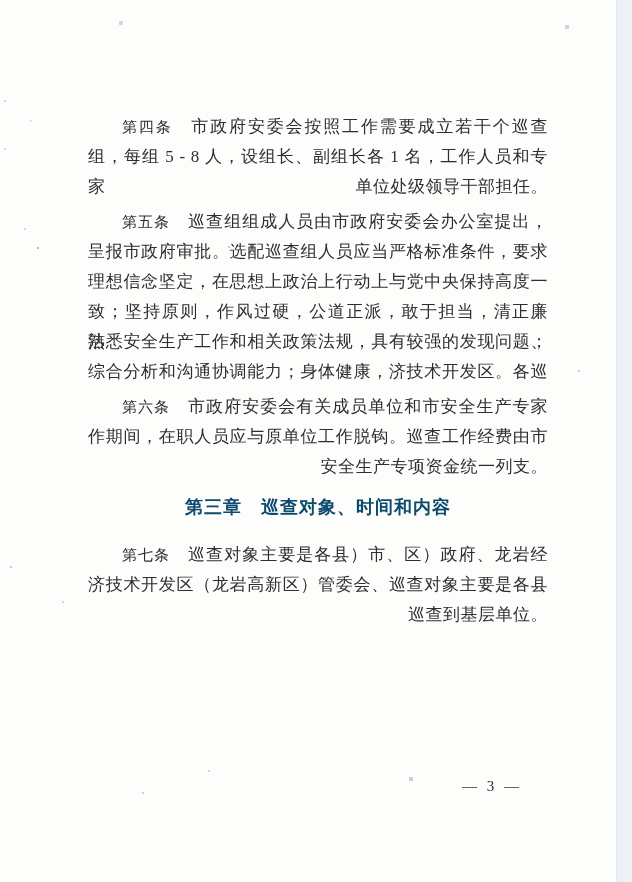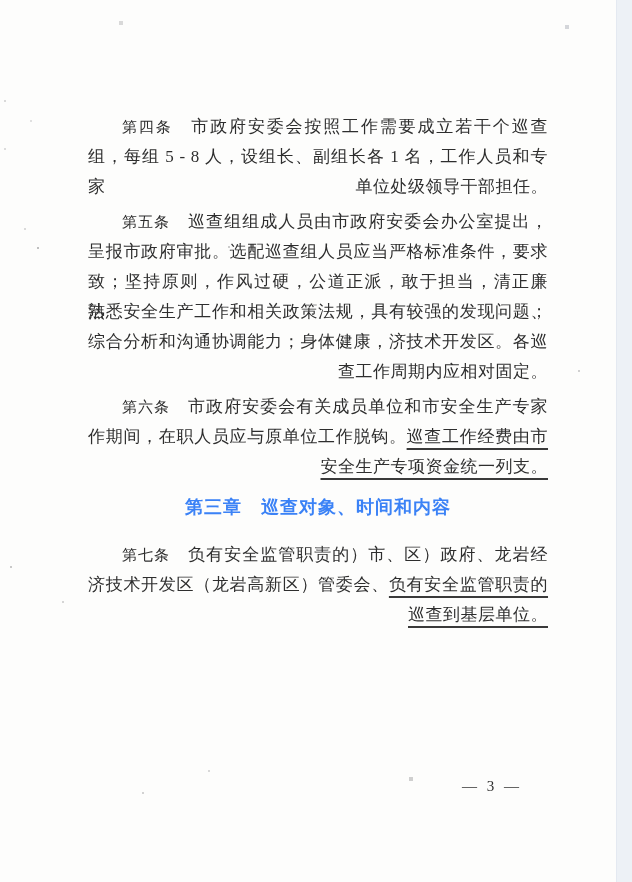--- a/index.html
+++ b/index.html
@@ -112,6 +112,7 @@
       <div class="para">
         <div class="line fill indent"><span class="seg b">第五条</span><span class="seg">　巡查组组成人员由市政府安委会办公室提出，</span></div>
         <div class="line fill"><span class="seg">呈报市政府审批。选配巡查组人员应当严格标准条件，要求</span></div>
+        <div class="line fill"><span class="seg">理想信念坚定，在思想上政治上行动上与党中央保持高度一</span></div>
         <div class="line fill"><span class="seg">致；坚持原则，作风过硬，公道正派，敢于担当，清正廉洁；</span></div>
         <div class="line fill"><span class="seg">熟悉安全生产工作和相关政策法规，具有较强的发现问题、</span></div>
         <div class="line fill"><span class="seg">综合分析和沟通协调能力；身体健康，济技术开发区。各巡</span></div>

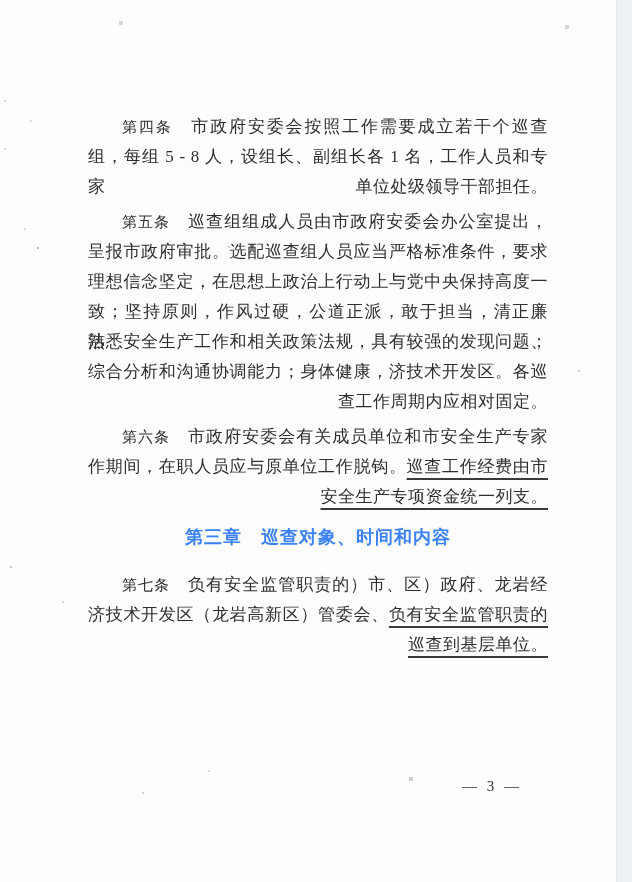--- a/index.html
+++ b/index.html
@@ -116,7 +116,6 @@
         <div class="line fill"><span class="seg">致；坚持原则，作风过硬，公道正派，敢于担当，清正廉洁；</span></div>
         <div class="line fill"><span class="seg">熟悉安全生产工作和相关政策法规，具有较强的发现问题、</span></div>
         <div class="line fill"><span class="seg">综合分析和沟通协调能力；身体健康，济技术开发区。各巡</span></div>
-        <div class="line"><span class="seg">查工作周期内应相对固定。</span></div>
       </div>
       <div class="para">
         <div class="line fill indent"><span class="seg b">第六条</span><span class="seg">　市政府安委会有关成员单位和市安全生产专家</span></div>

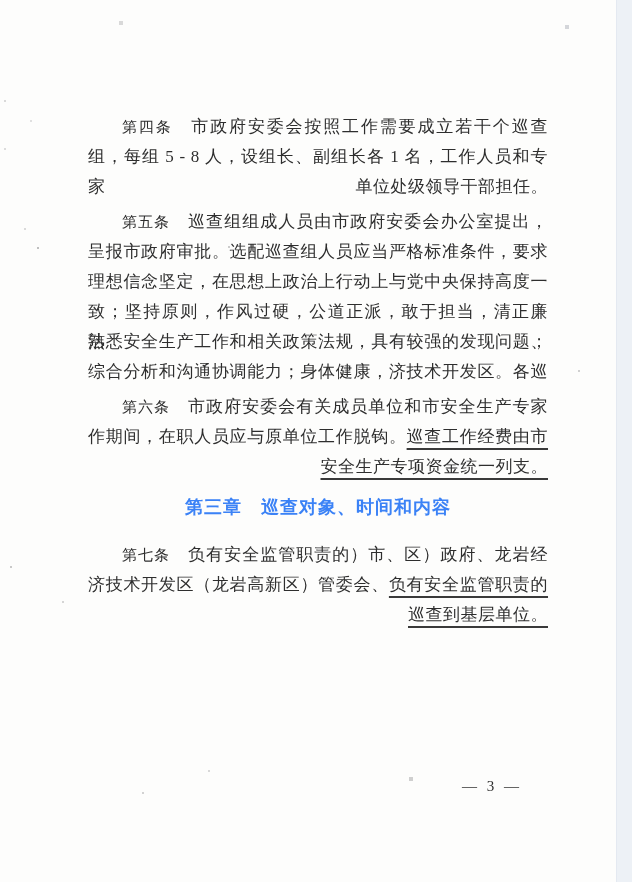--- a/index.html
+++ b/index.html
@@ -72,7 +72,6 @@
     font-size: 15px;
   }
   .seg.u {
-    text-decoration: underline;
     text-decoration-thickness: 1.6px;
     text-underline-offset: 6px;
     text-decoration-skip-ink: none;

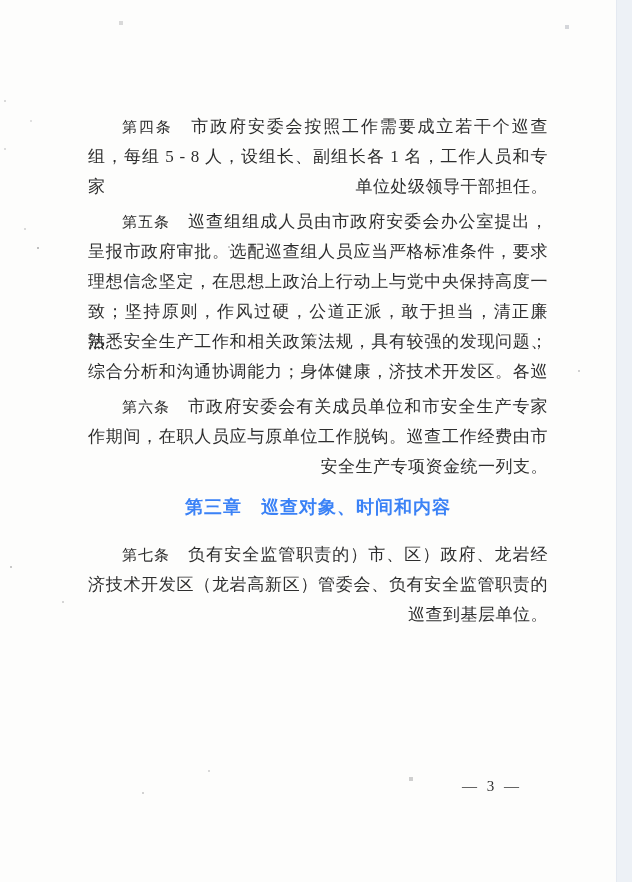--- a/index.html
+++ b/index.html
@@ -86,7 +86,7 @@
     font-size: 18px;
     line-height: 30px;
     letter-spacing: 1px;
-    color: #3b82f6;
+    color: #0c4a6e;
   }
   .page-number {
     position: absolute;

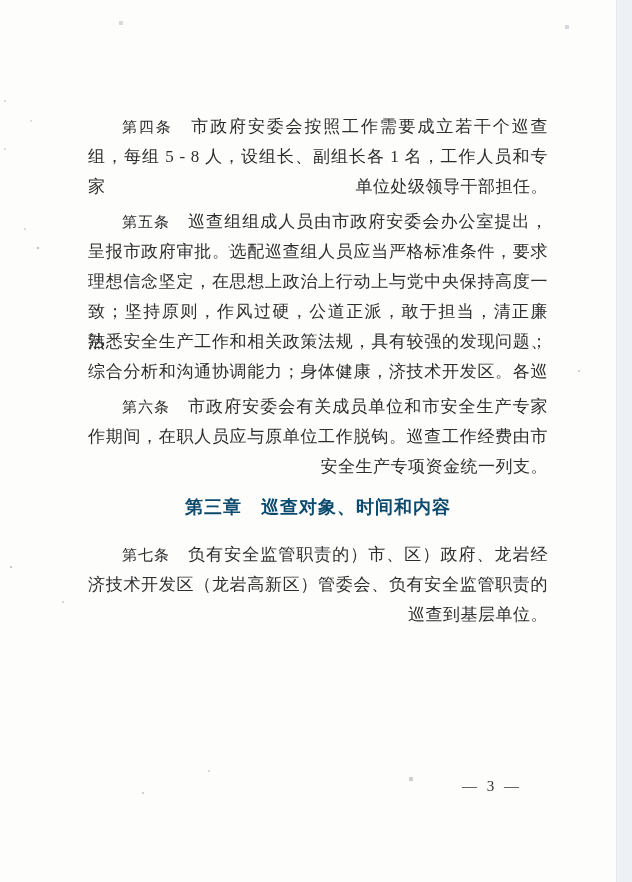--- a/index.html
+++ b/index.html
@@ -123,7 +123,7 @@
       </div>
       <div class="chapter-heading">第三章　巡查对象、时间和内容</div>
       <div class="para">
-        <div class="line fill indent"><span class="seg b">第七条</span><span class="seg">　负有安全监管职责的）市、区）政府、龙岩经</span></div>
+        <div class="line fill indent"><span class="seg b">第七条</span><span class="seg">　巡查对象主要是各县）市、区）政府、龙岩经</span></div>
         <div class="line fill"><span class="seg">济技术开发区（龙岩高新区）管委会、</span><span class="seg u">负有安全监管职责的</span></div>
         <div class="line"><span class="seg u">巡查到基层单位。</span></div>
       </div>

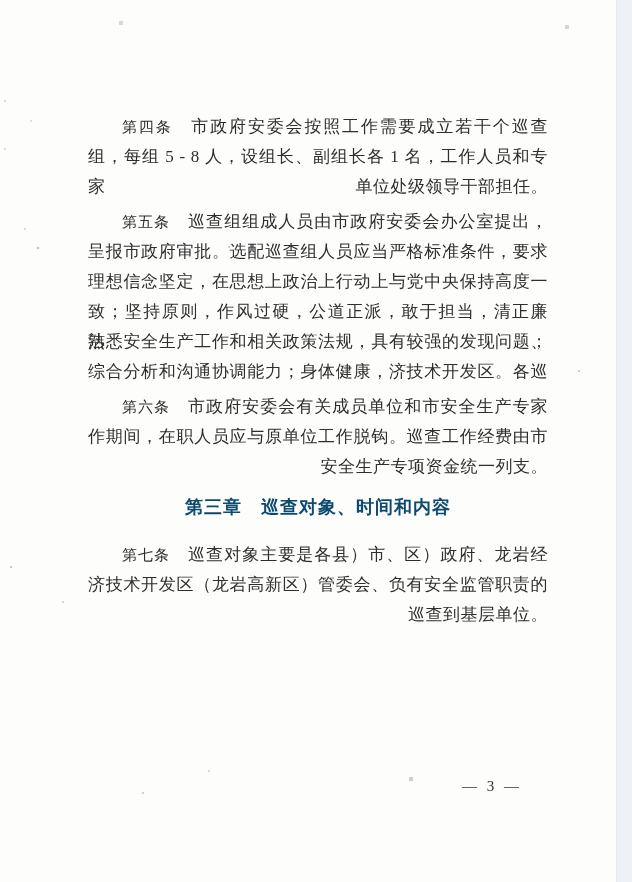--- a/index.html
+++ b/index.html
@@ -124,7 +124,7 @@
       <div class="chapter-heading">第三章　巡查对象、时间和内容</div>
       <div class="para">
         <div class="line fill indent"><span class="seg b">第七条</span><span class="seg">　巡查对象主要是各县）市、区）政府、龙岩经</span></div>
-        <div class="line fill"><span class="seg">济技术开发区（龙岩高新区）管委会、</span><span class="seg u">负有安全监管职责的</span></div>
+        <div class="line fill"><span class="seg">济技术开发区（龙岩高新区）管委会、</span><span class="seg u">巡查对象主要是各县</span></div>
         <div class="line"><span class="seg u">巡查到基层单位。</span></div>
       </div>
     </div>

